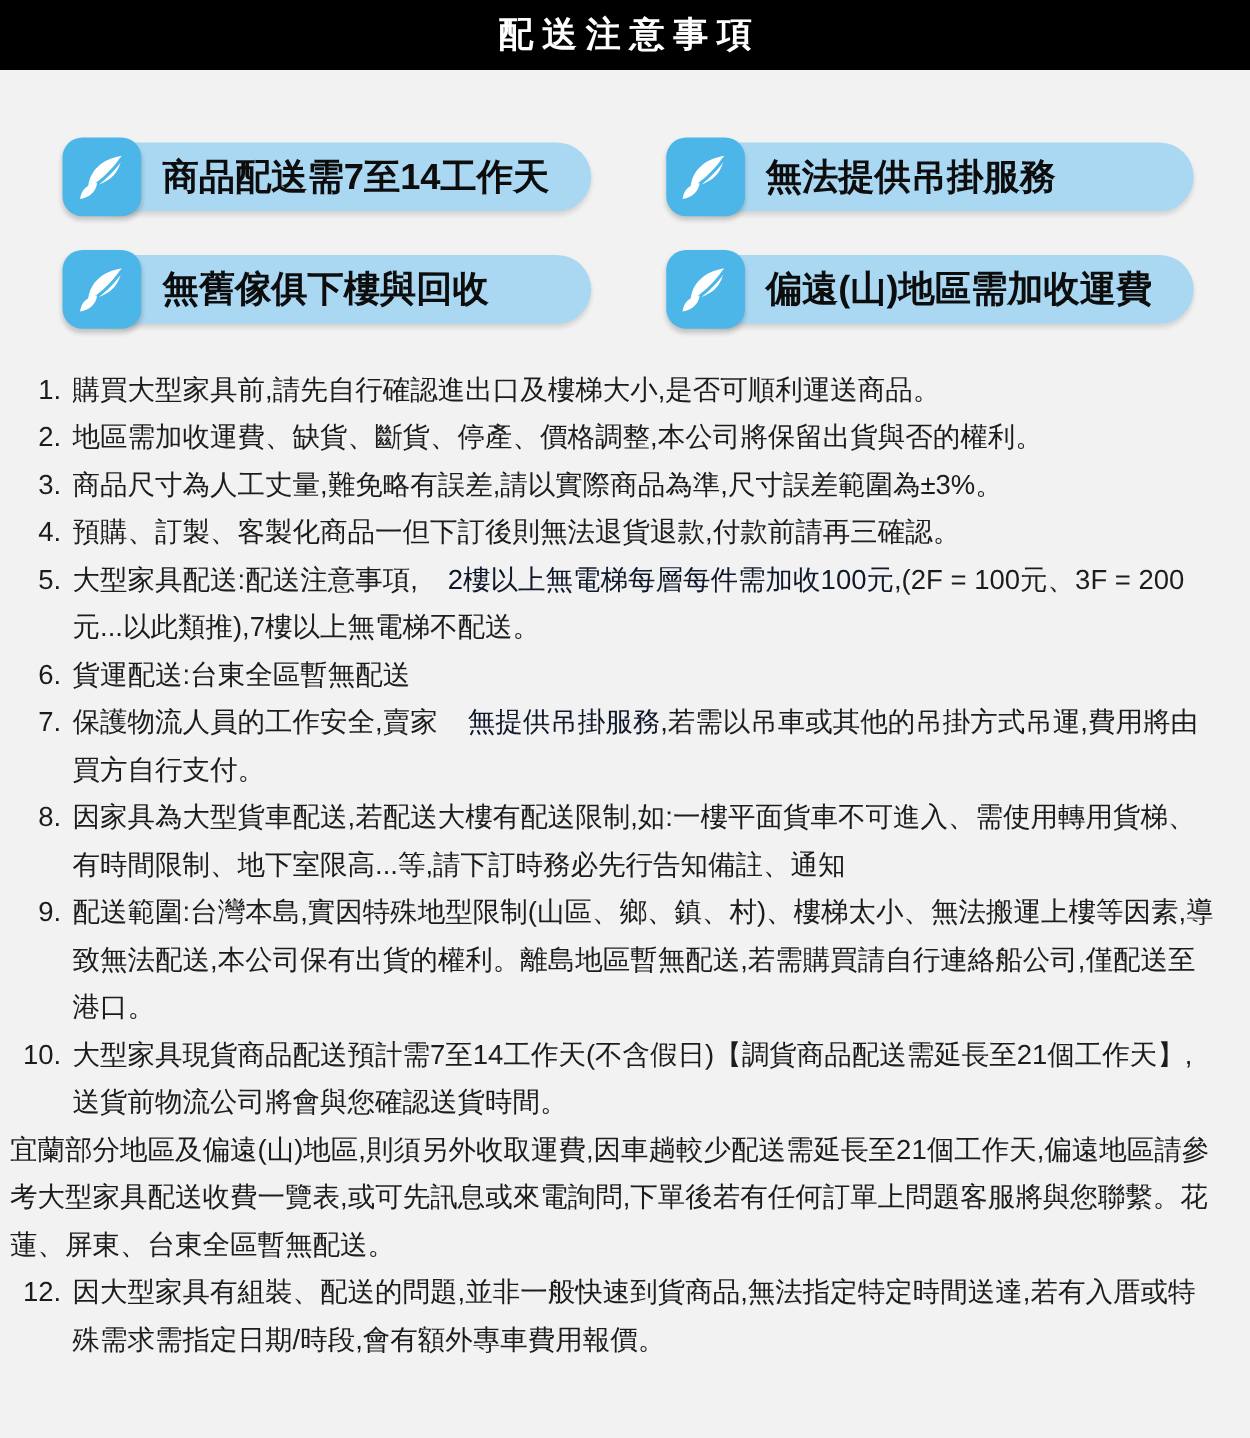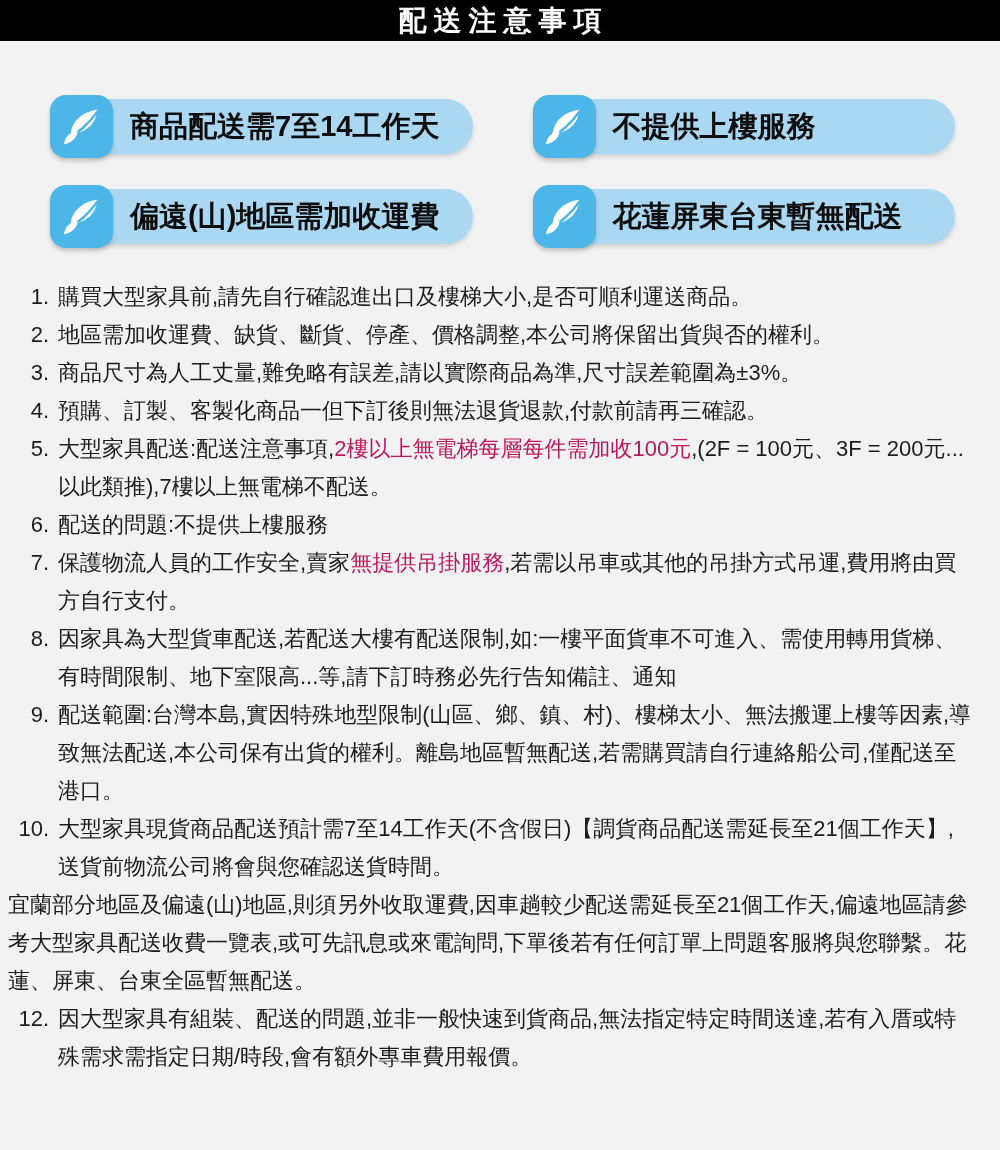--- a/index.html
+++ b/index.html
@@ -10,7 +10,7 @@
     overflow:hidden;
   }
   .header-bar{
-    height:41px;background:#000;
+    height:56px;background:#000;
     display:flex;align-items:center;justify-content:center;
   }
   .header-title{

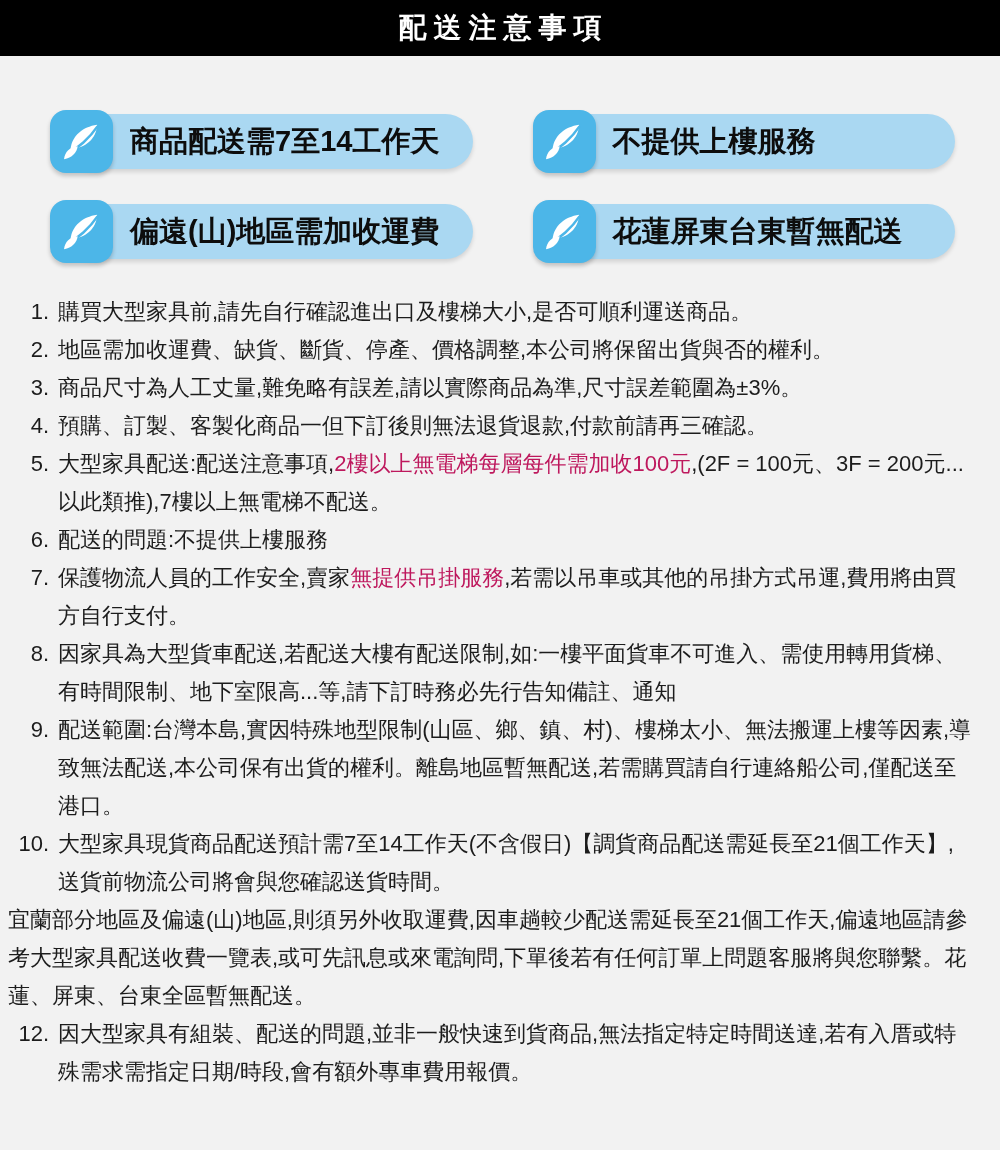--- a/index.html
+++ b/index.html
@@ -82,7 +82,7 @@
         <path d="M7 56 C 8 46, 15 39, 26 38 C 25 47, 18 54, 7 56 Z" fill="#ffffff"></path>
       </svg>
     </div>
-    <div class="badge-label">不提供上樓服務</div>
+    <div class="badge-label">無法提供吊掛服務</div>
   </div>
 
 

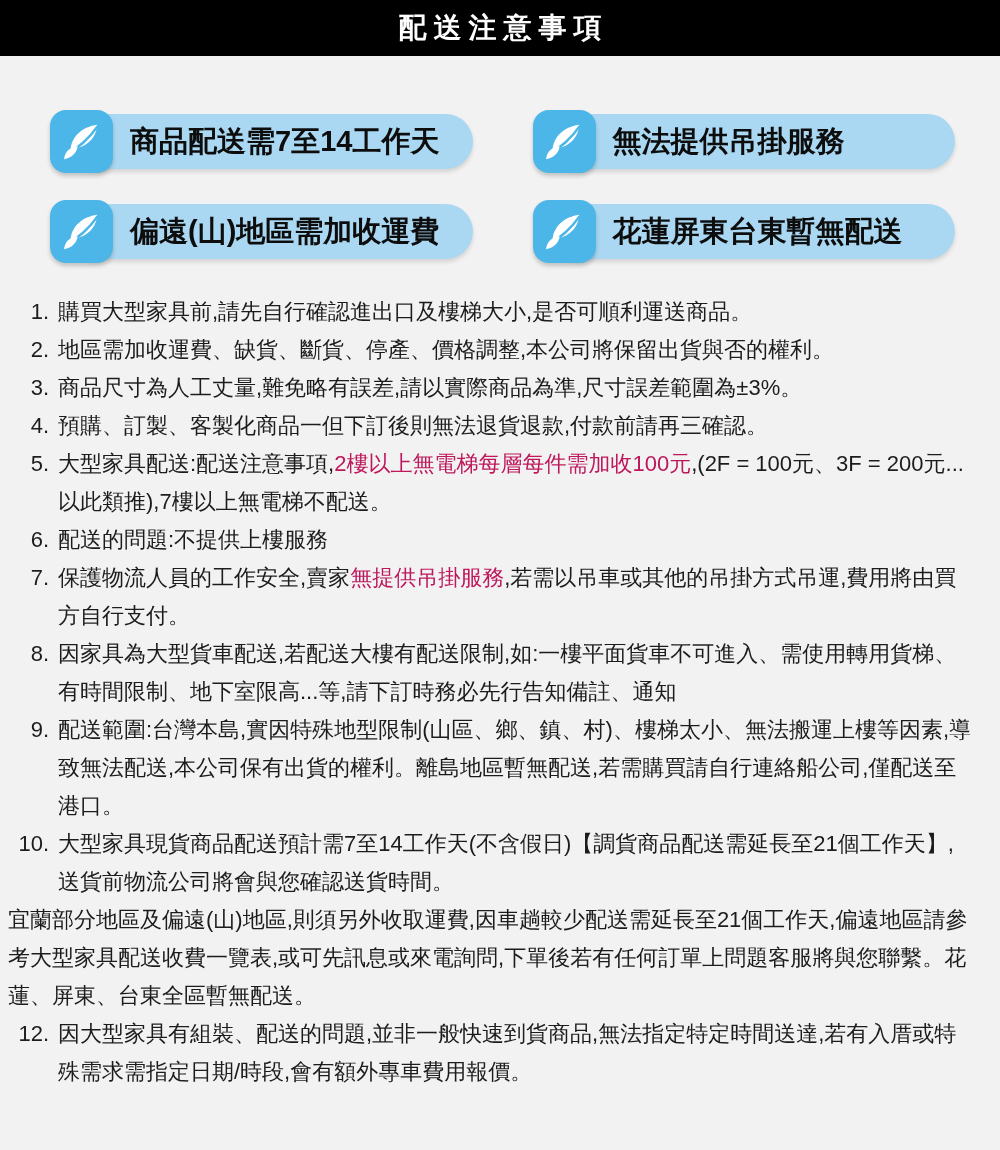--- a/index.html
+++ b/index.html
@@ -85,6 +85,17 @@
     <div class="badge-label">無法提供吊掛服務</div>
   </div>
 
+  <div class="badge">
+    <div class="badge-pill"></div>
+    <div class="badge-iconbox">
+      <svg width="46" height="46" viewBox="0 0 64 64" aria-hidden="true">
+        <path d="M16 42 C 18 23, 33 11, 53 8 C 52 27, 38 40, 16 42 Z" fill="#ffffff"></path>
+        <path d="M11 49 C 26 41, 43 26, 53 11" fill="none" stroke="#4cb6e8" stroke-width="3.5" stroke-linecap="round"></path>
+        <path d="M7 56 C 8 46, 15 39, 26 38 C 25 47, 18 54, 7 56 Z" fill="#ffffff"></path>
+      </svg>
+    </div>
+    <div class="badge-label">無舊傢俱下樓與回收</div>
+  </div>
 
   <div class="badge">
     <div class="badge-pill"></div>

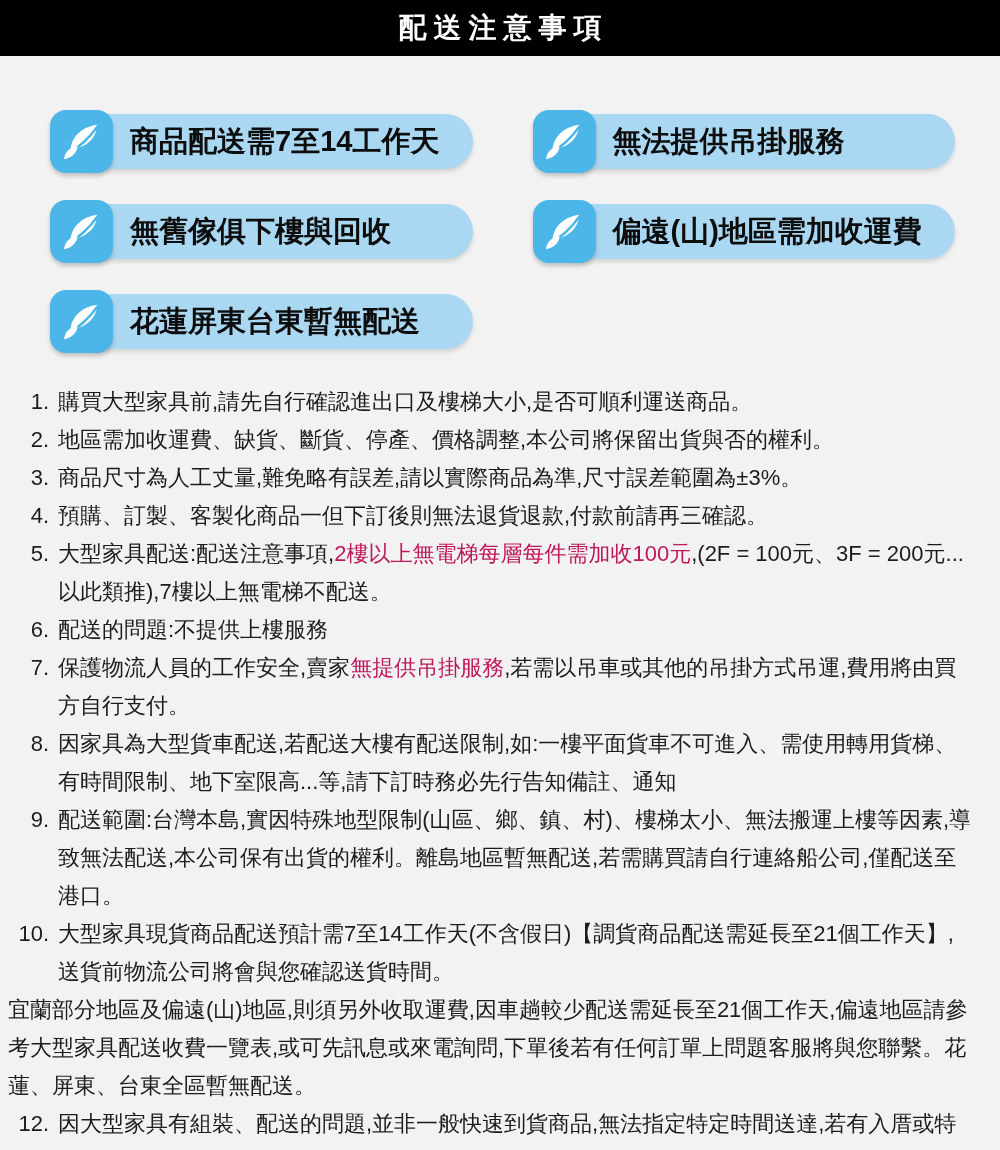--- a/index.html
+++ b/index.html
@@ -109,17 +109,6 @@
     <div class="badge-label">偏遠(山)地區需加收運費</div>
   </div>
 
-  <div class="badge">
-    <div class="badge-pill"></div>
-    <div class="badge-iconbox">
-      <svg width="46" height="46" viewBox="0 0 64 64" aria-hidden="true">
-        <path d="M16 42 C 18 23, 33 11, 53 8 C 52 27, 38 40, 16 42 Z" fill="#ffffff"></path>
-        <path d="M11 49 C 26 41, 43 26, 53 11" fill="none" stroke="#4cb6e8" stroke-width="3.5" stroke-linecap="round"></path>
-        <path d="M7 56 C 8 46, 15 39, 26 38 C 25 47, 18 54, 7 56 Z" fill="#ffffff"></path>
-      </svg>
-    </div>
-    <div class="badge-label">花蓮屏東台東暫無配送</div>
-  </div>
 </div>
 
 <div class="notes" id="notes-list">

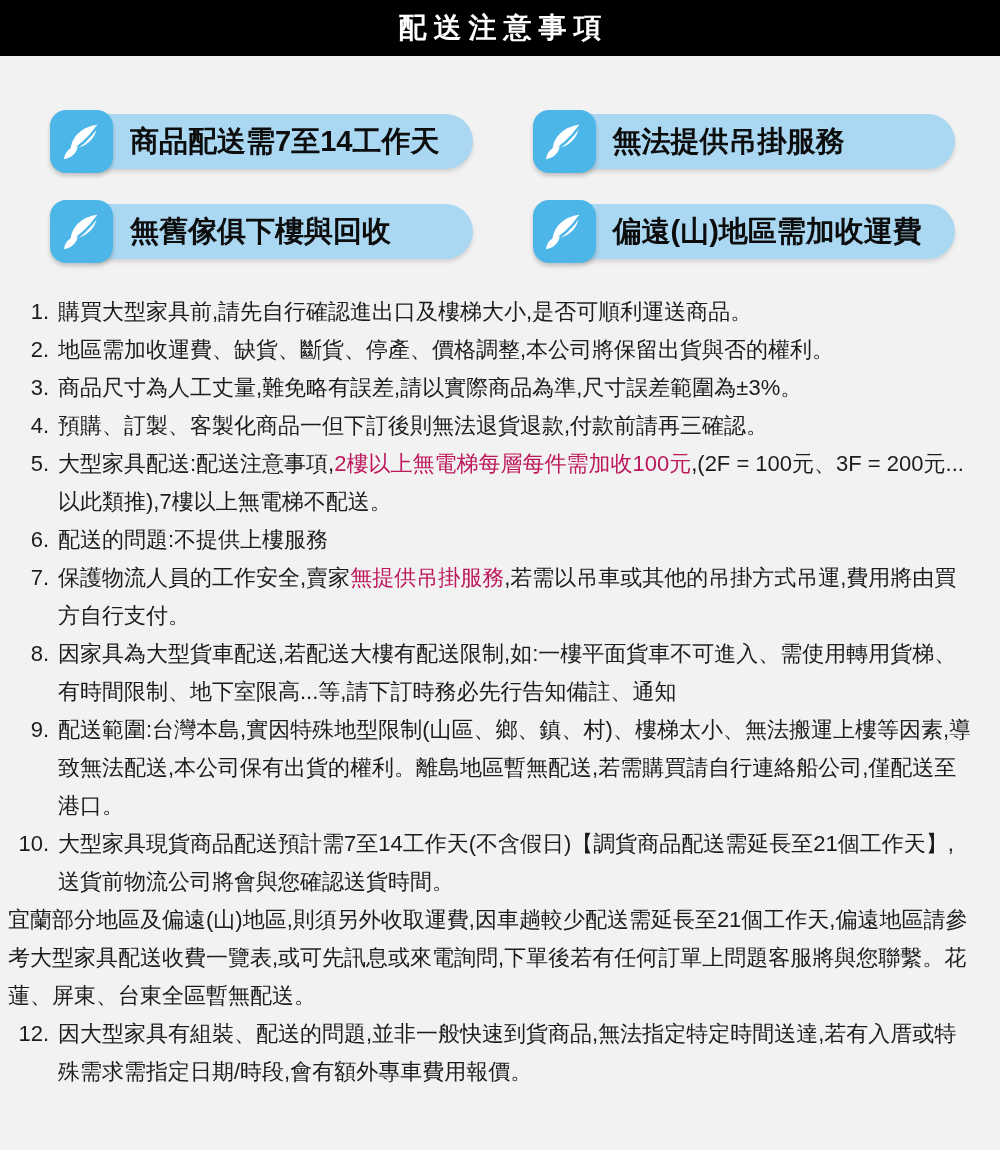--- a/index.html
+++ b/index.html
@@ -50,7 +50,7 @@
     flex:0 0 50px;text-align:right;padding-right:9px;box-sizing:border-box;
   }
   .note-text{flex:1;}
-  .seg-red{color:#be185d;}
+  .seg-red{color:#0f172a;margin-left:24px;}
 </style>
 </head>
 <body>

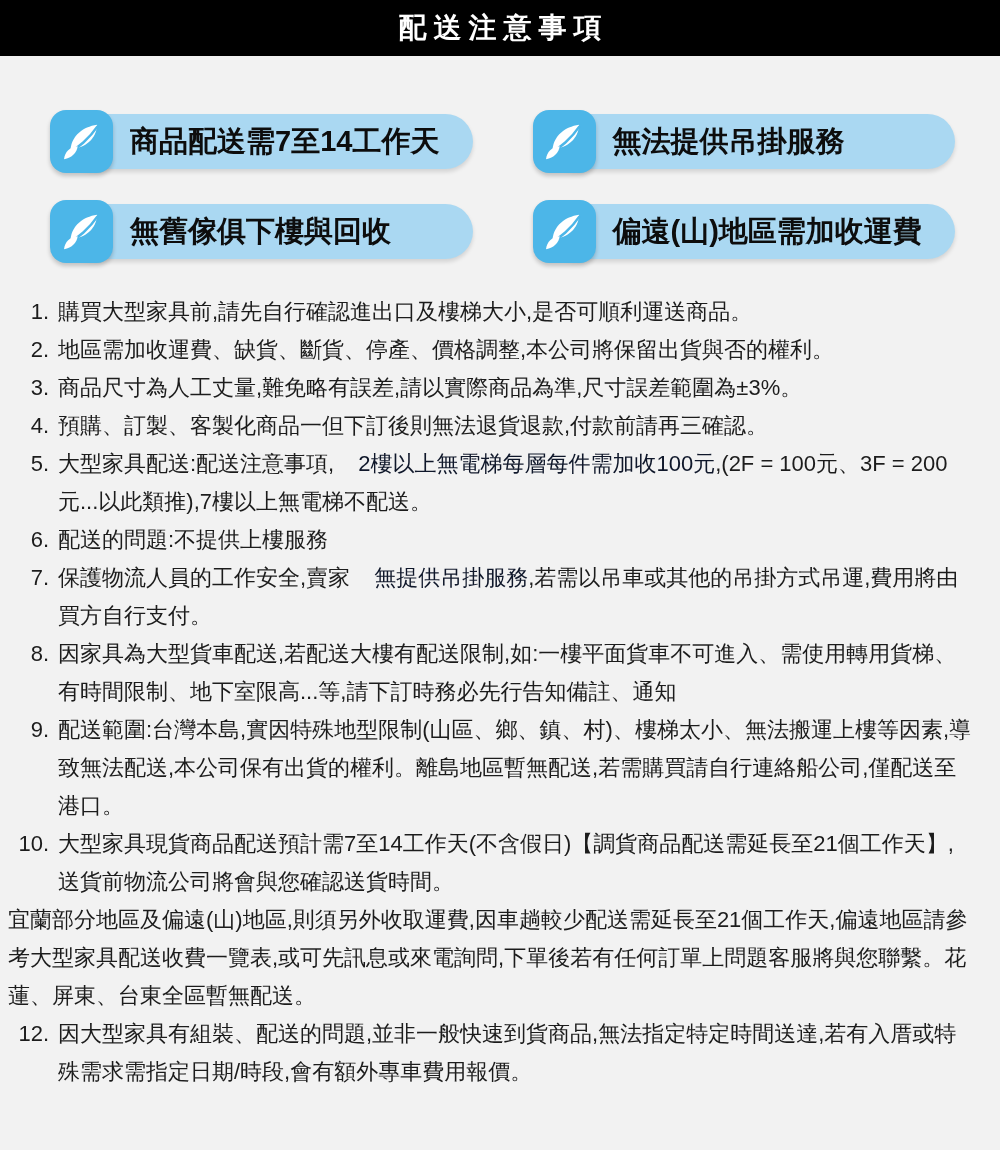--- a/index.html
+++ b/index.html
@@ -139,7 +139,7 @@
 
   <div class="note">
     <span class="note-num">6.</span>
-    <span class="note-text"><span>配送的問題:不提供上樓服務</span></span>
+    <span class="note-text"><span>貨運配送:台東全區暫無配送</span></span>
   </div>
 
   <div class="note">

